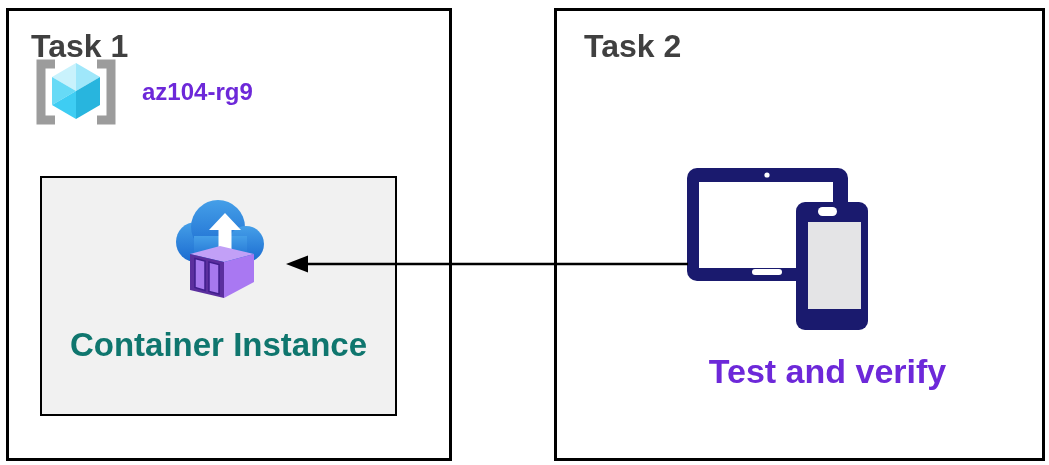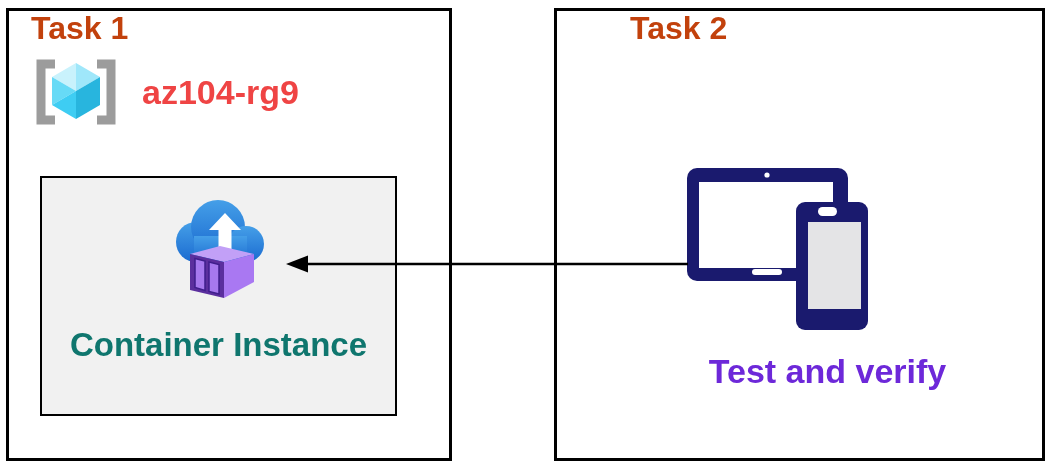--- a/index.html
+++ b/index.html
@@ -29,10 +29,10 @@
   .task-title {
     position: absolute;
     margin: 0;
-    top: 0;
+    top: 18px;
     font-size: 32px;
     line-height: 1.1;
-    color: #c2410c;
+    color: #404040;
   }
   .task1 .task-title { left: 22px; }
   .task2 .task-title { left: 27px; margin-left: 46px; }

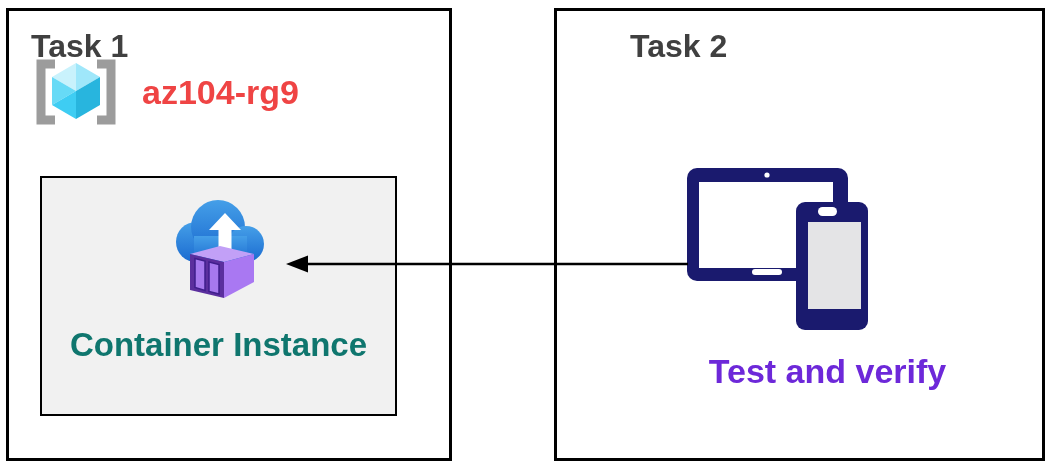--- a/index.html
+++ b/index.html
@@ -35,7 +35,7 @@
     color: #404040;
   }
   .task1 .task-title { left: 22px; }
-  .task2 .task-title { left: 27px; margin-left: 46px; }
+  .task2 .task-title { left: 27px; }
   .rg-row {
     position: absolute;
     left: 21px;

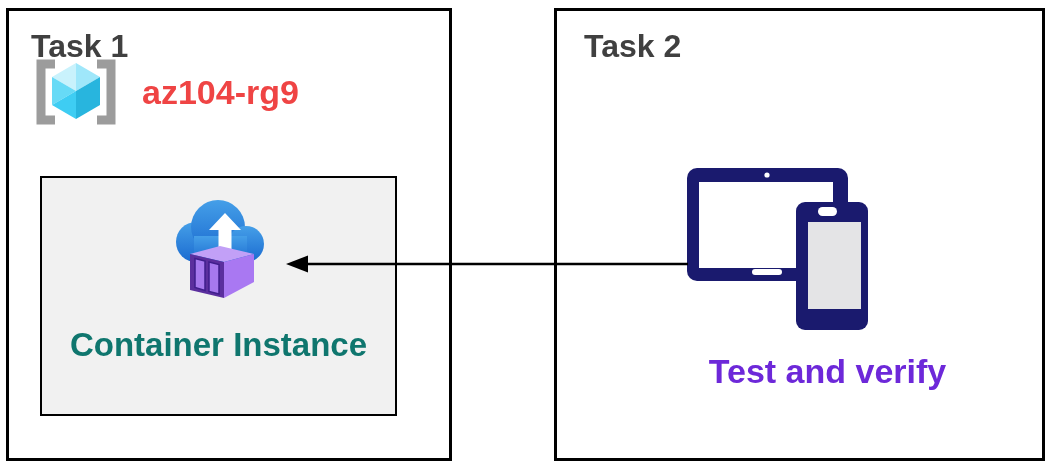--- a/index.html
+++ b/index.html
@@ -45,8 +45,8 @@
     gap: 20px;
   }
   .rg-name {
-    font-size: 34px;
-    color: #ef4444;
+    font-size: 24px;
+    color: #6d28d9;
     white-space: nowrap;
   }
   .container-panel {

